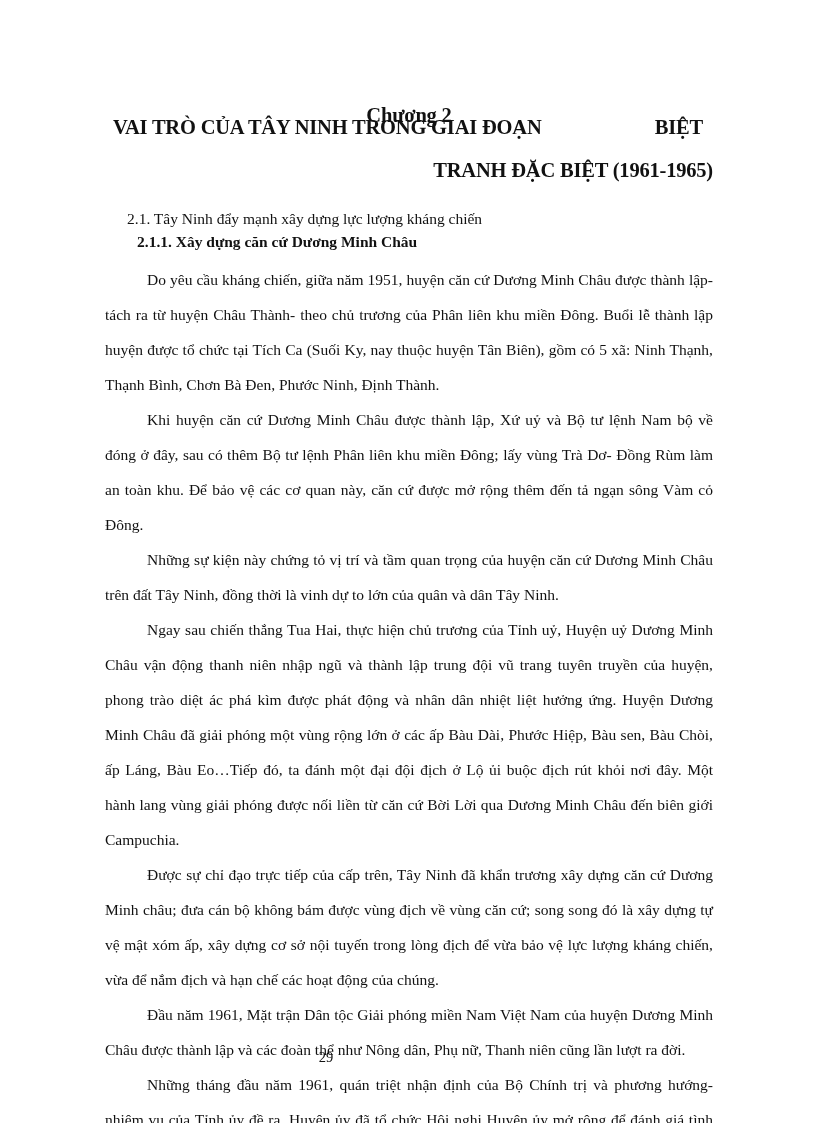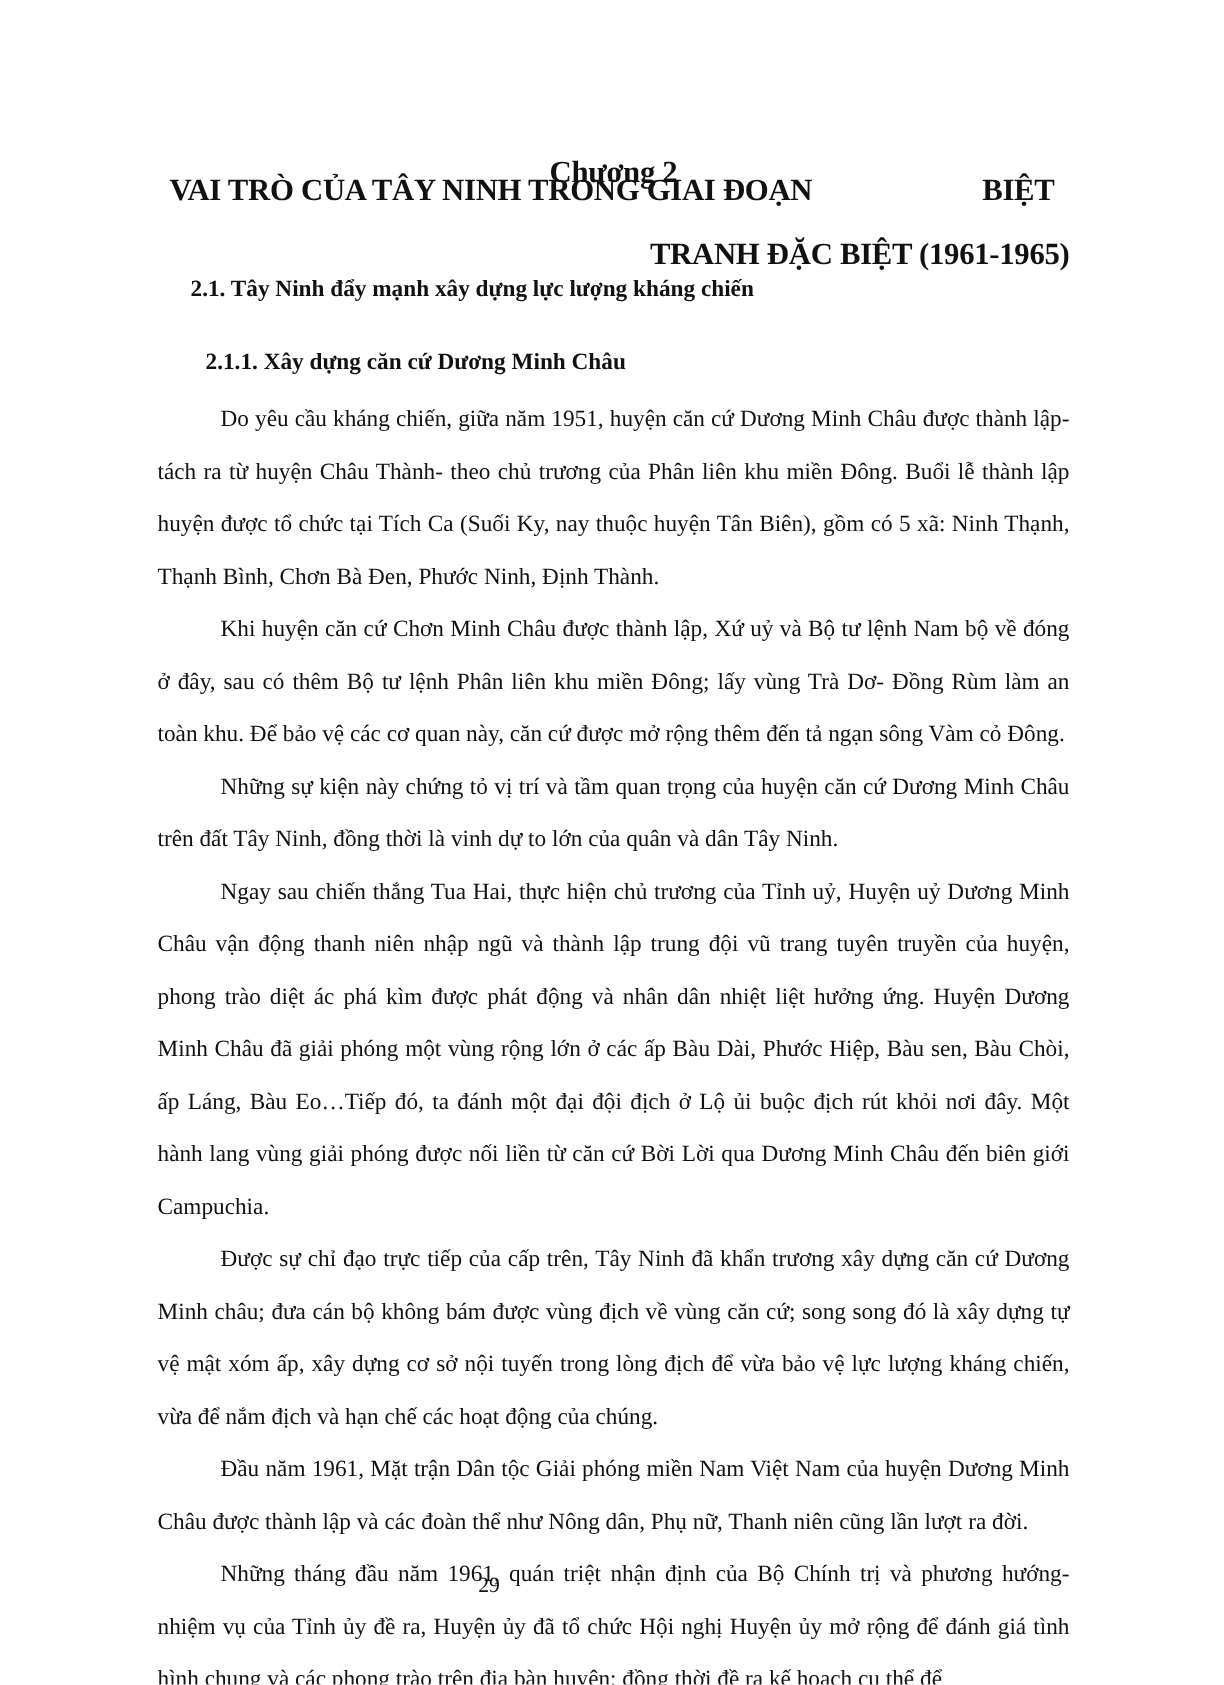--- a/index.html
+++ b/index.html
@@ -56,9 +56,9 @@
     }
     .h2 {
       position: absolute;
-      top: 184px;
+      top: 210px;
       left: 22px;
-      font-weight: bold;
+      font-weight: normal;
       font-size: 15.5px;
       white-space: nowrap;
     }

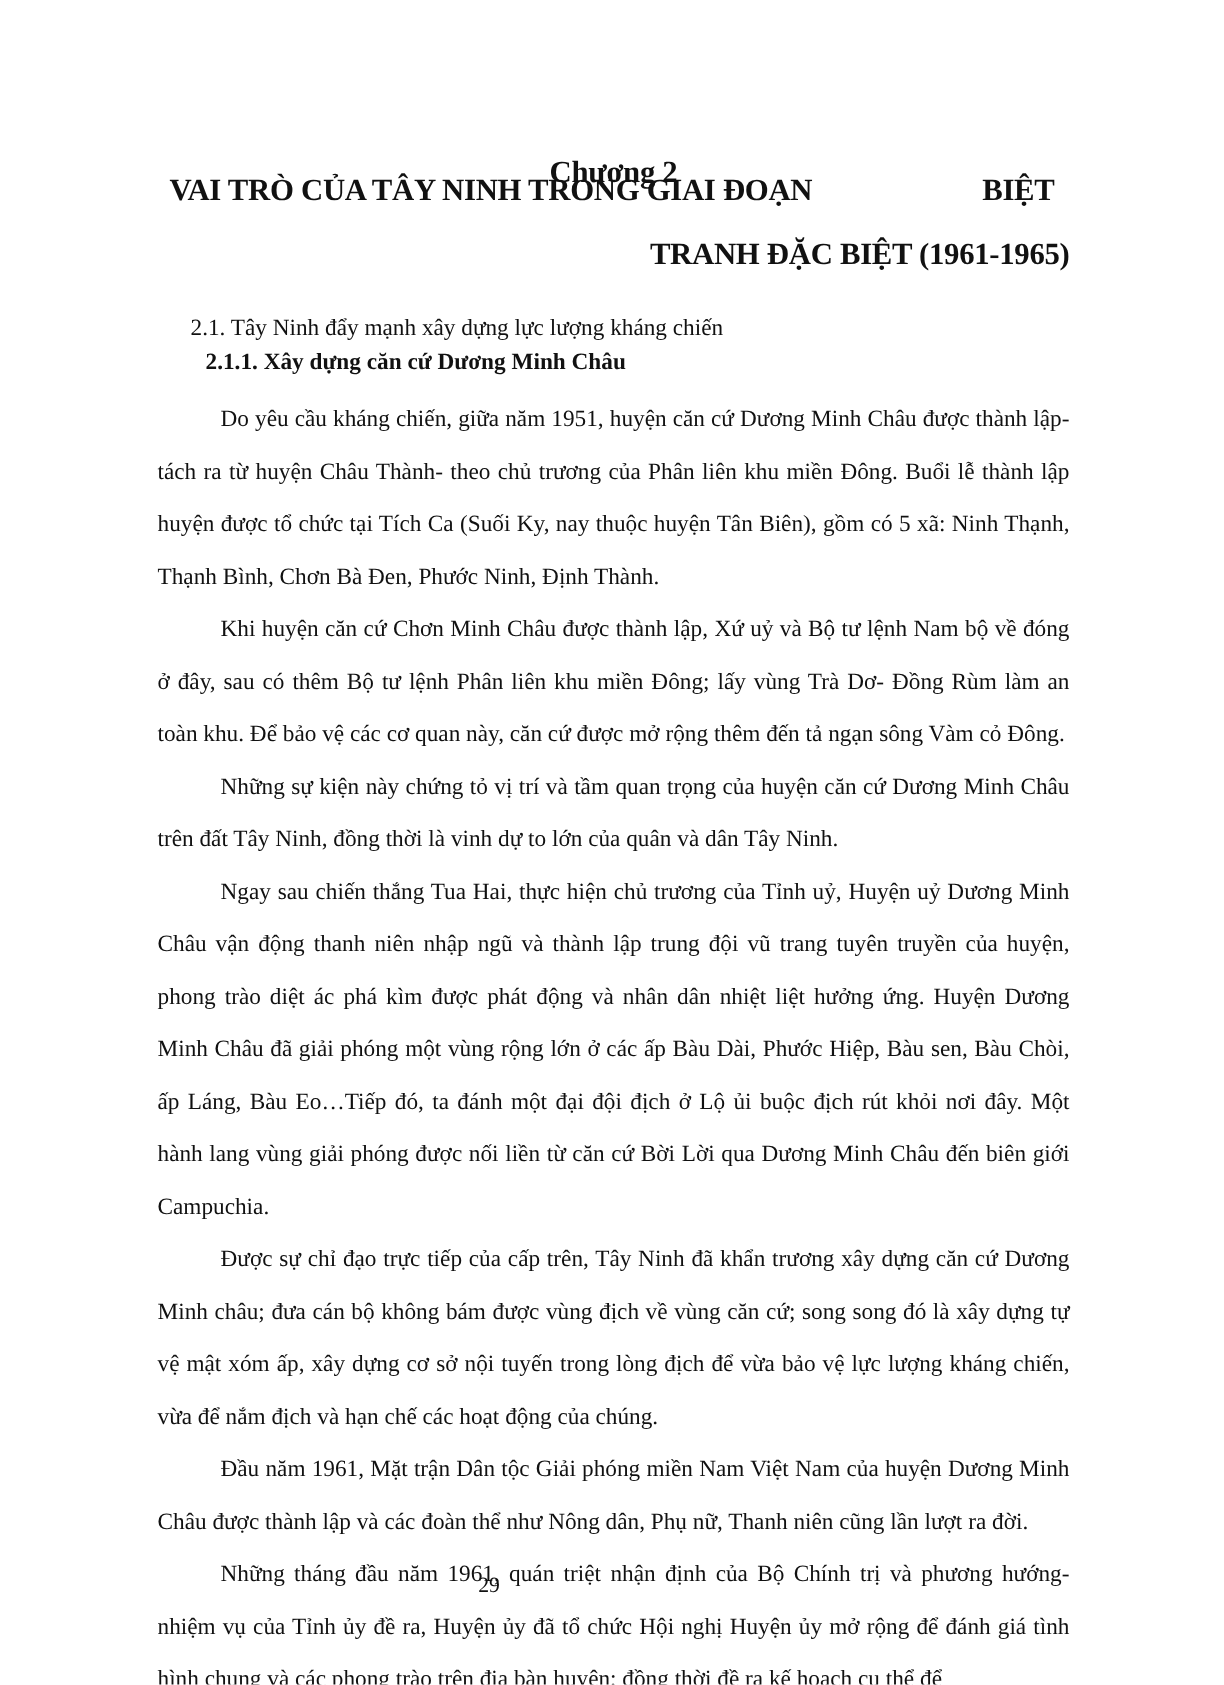--- a/index.html
+++ b/index.html
@@ -108,7 +108,7 @@
 
   <div class="body-text">
     <p>Do yêu cầu kháng chiến, giữa năm 1951, huyện căn cứ Dương Minh Châu được thành lập- tách ra từ huyện Châu Thành- theo chủ trương của Phân liên khu miền Đông. Buổi lễ thành lập huyện được tổ chức tại Tích Ca (Suối Ky, nay thuộc huyện Tân Biên), gồm có 5 xã: Ninh Thạnh, Thạnh Bình, Chơn Bà Đen, Phước Ninh, Định Thành.</p>
-    <p>Khi huyện căn cứ Chơn Minh Châu được thành lập, Xứ uỷ và Bộ tư lệnh Nam bộ về đóng ở đây, sau có thêm Bộ tư lệnh Phân liên khu miền Đông; lấy vùng Trà Dơ- Đồng Rùm làm an toàn khu. Để bảo vệ các cơ quan này, căn cứ được mở rộng thêm đến tả ngạn sông Vàm cỏ Đông.</p>
+    <p>Khi huyện căn cứ Dương Minh Châu được thành lập, Xứ uỷ và Bộ tư lệnh Nam bộ về đóng ở đây, sau có thêm Bộ tư lệnh Phân liên khu miền Đông; lấy vùng Trà Dơ- Đồng Rùm làm an toàn khu. Để bảo vệ các cơ quan này, căn cứ được mở rộng thêm đến tả ngạn sông Vàm cỏ Đông.</p>
     <p>Những sự kiện này chứng tỏ vị trí và tầm quan trọng của huyện căn cứ Dương Minh Châu trên đất Tây Ninh, đồng thời là vinh dự to lớn của quân và dân Tây Ninh.</p>
     <p>Ngay sau chiến thắng Tua Hai, thực hiện chủ trương của Tỉnh uỷ, Huyện uỷ Dương Minh Châu vận động thanh niên nhập ngũ và thành lập trung đội vũ trang tuyên truyền của huyện, phong trào diệt ác phá kìm được phát động và nhân dân nhiệt liệt hưởng ứng. Huyện Dương Minh Châu đã giải phóng một vùng rộng lớn ở các ấp Bàu Dài, Phước Hiệp, Bàu sen, Bàu Chòi, ấp Láng, Bàu Eo…Tiếp đó, ta đánh một đại đội địch ở Lộ ủi buộc địch rút khỏi nơi đây. Một hành lang vùng giải phóng được nối liền từ căn cứ Bời Lời qua Dương Minh Châu đến biên giới Campuchia.</p>
     <p>Được sự chỉ đạo trực tiếp của cấp trên, Tây Ninh đã khẩn trương xây dựng căn cứ Dương Minh châu; đưa cán bộ không bám được vùng địch về vùng căn cứ; song song đó là xây dựng tự vệ mật xóm ấp, xây dựng cơ sở nội tuyến trong lòng địch để vừa  bảo vệ lực lượng kháng chiến, vừa để nắm địch và hạn chế các hoạt động của chúng.</p>

